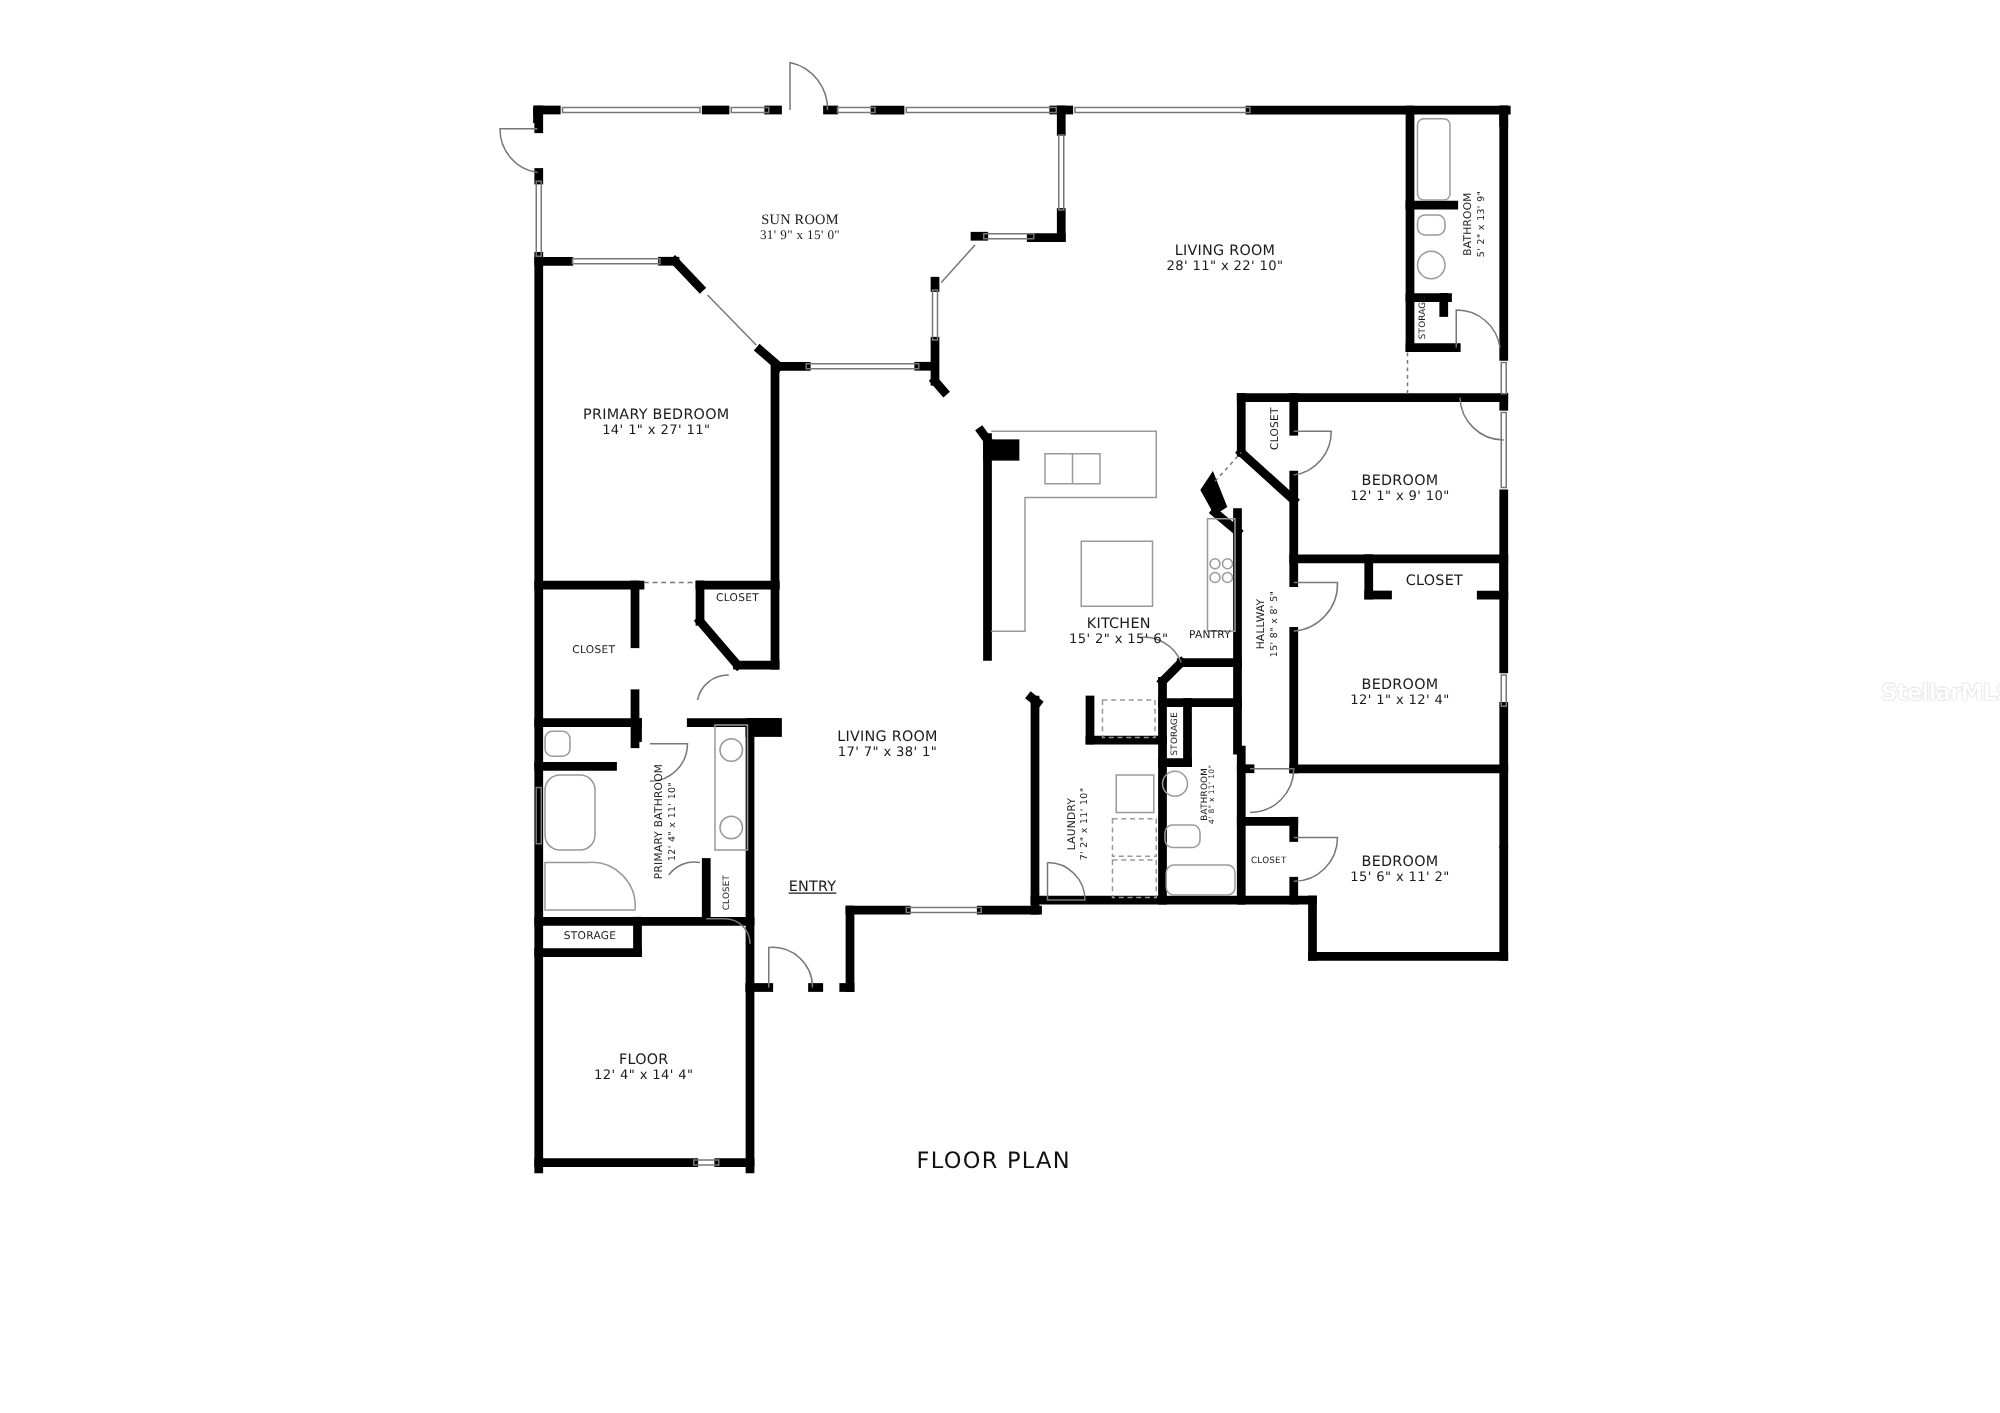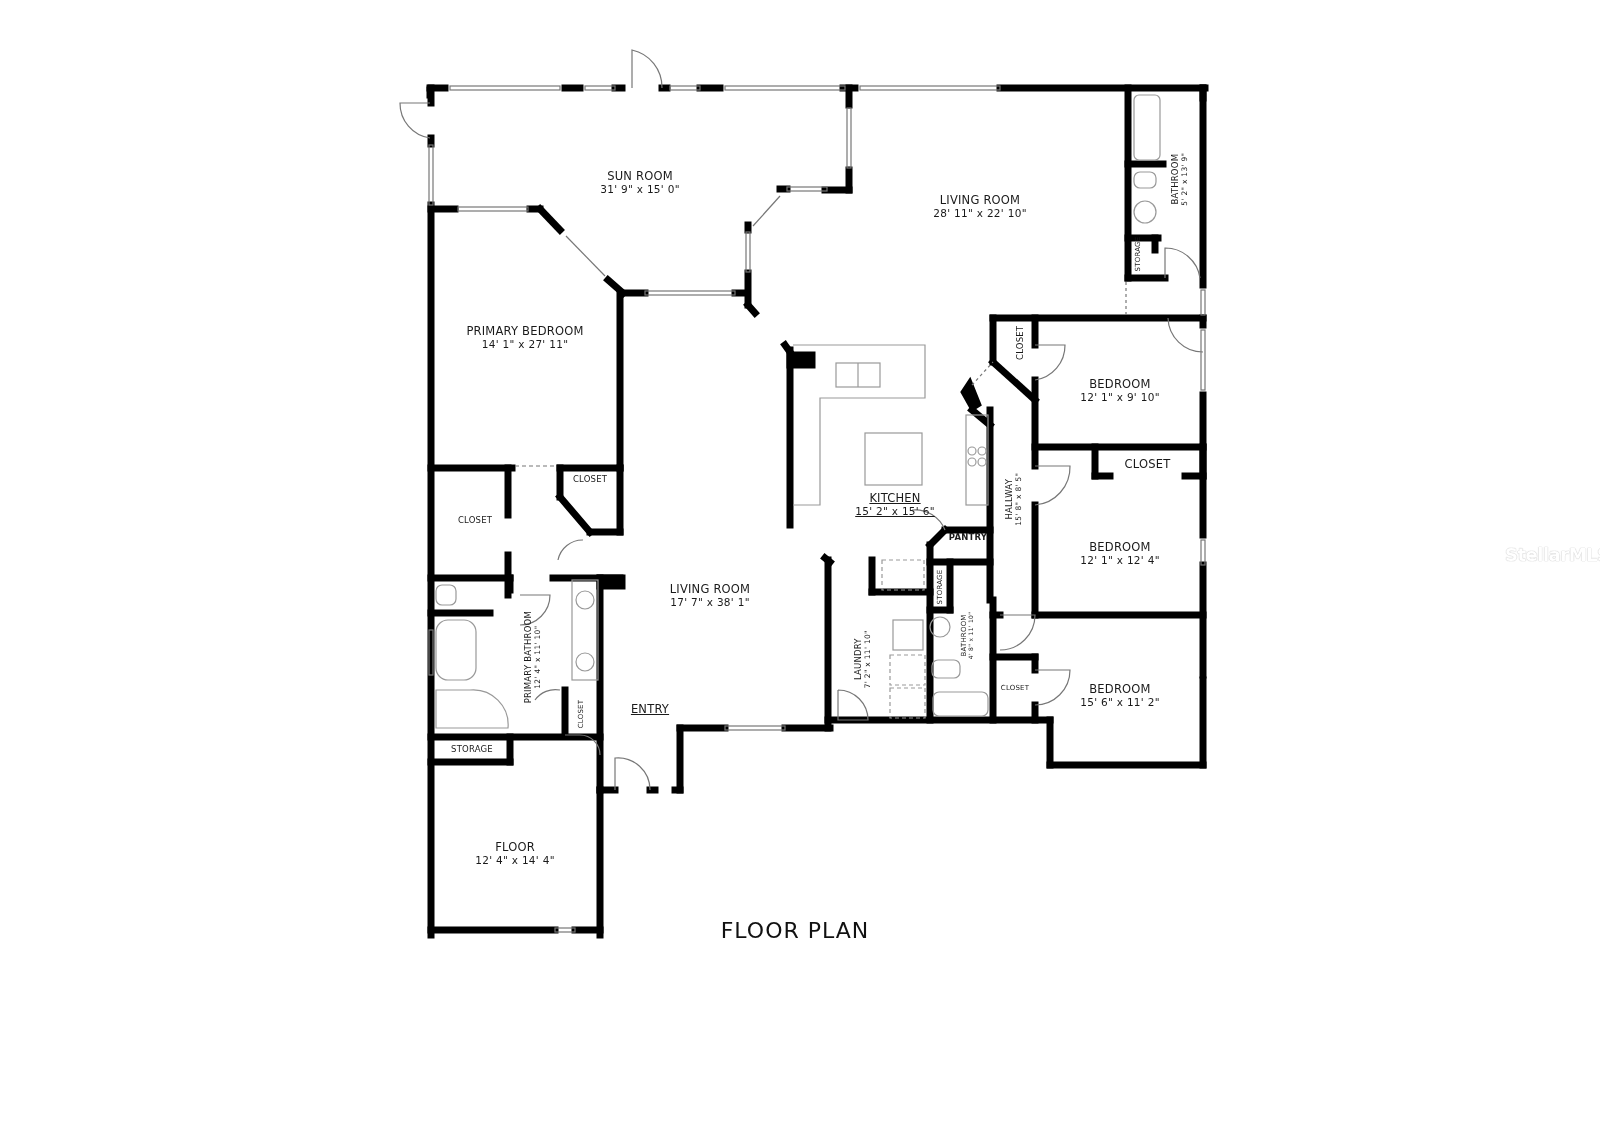--- a/index.html
+++ b/index.html
@@ -221,7 +221,7 @@
   </g>
 </svg>
 
-<div class="lbl" style="left:585px; top:170px; width:110px;">
+<div class="lbl" style="left:585px; top:170px; width:110px;font-family:Liberation Serif, serif;">
   <span class="n">SUN ROOM</span>
   <span class="d">31' 9" x 15' 0"</span>
 </div>

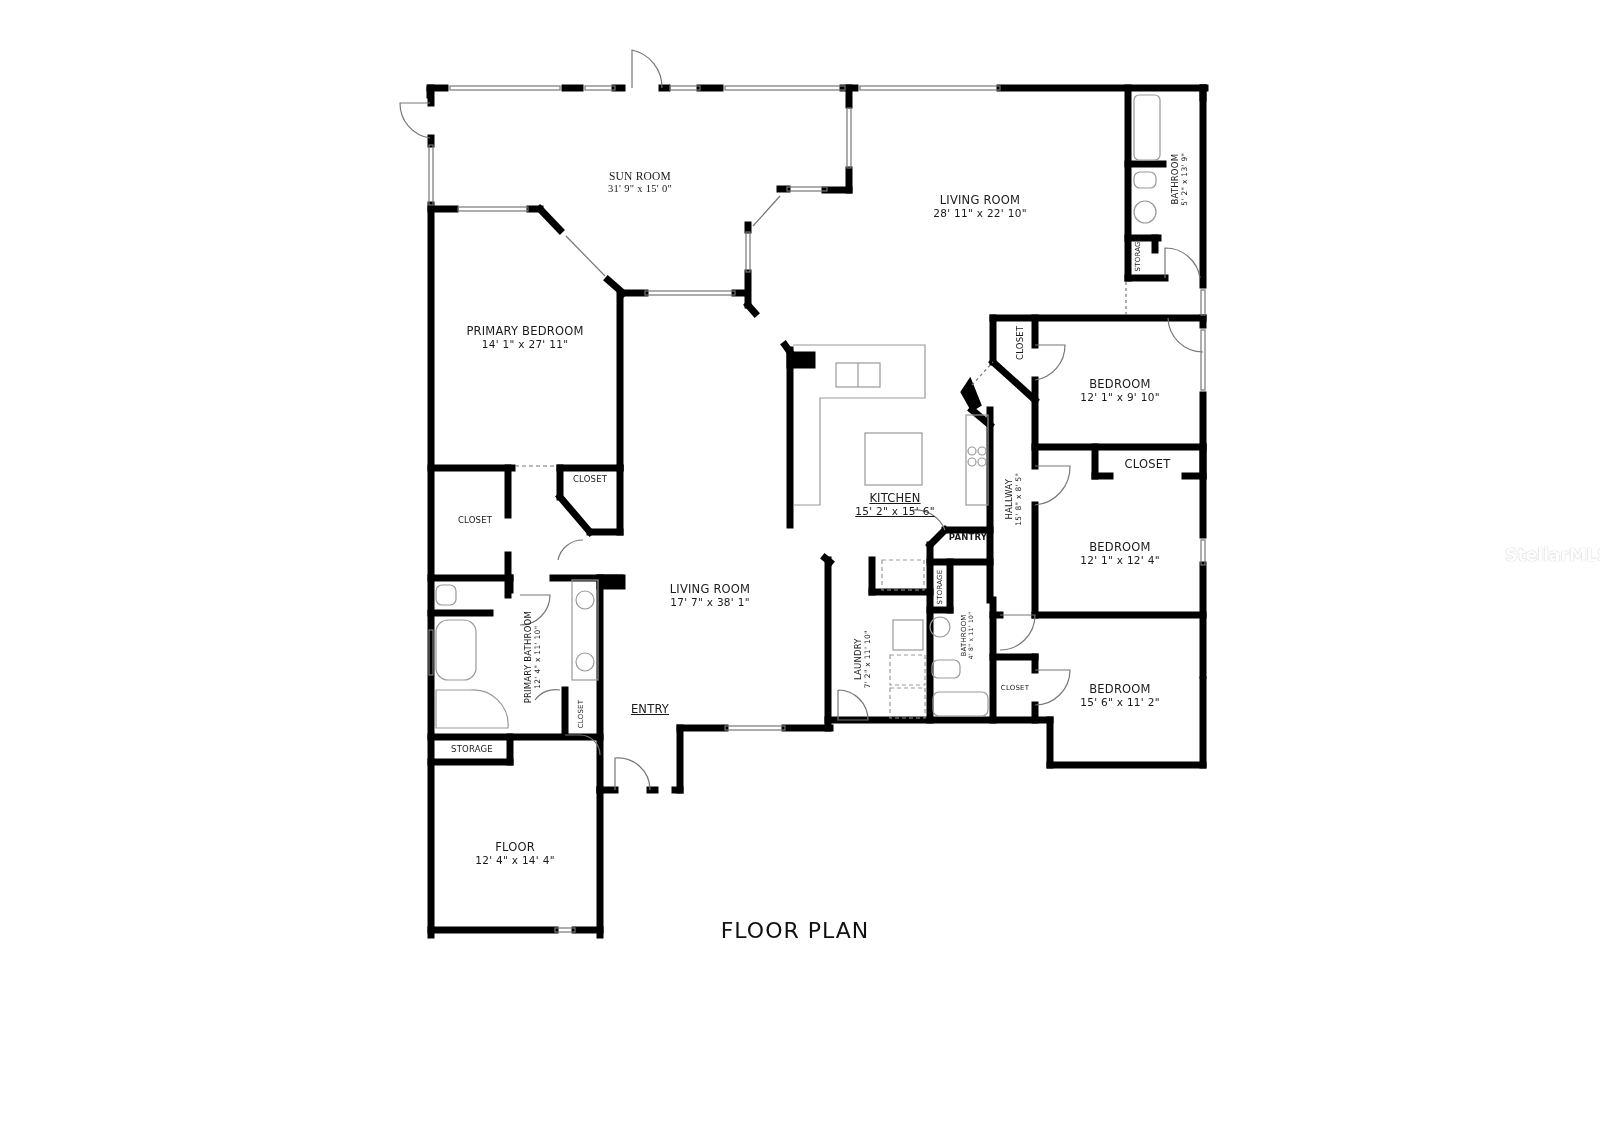--- a/index.html
+++ b/index.html
@@ -269,7 +269,7 @@
 <div class="lbl" style="left:625px; top:703px; width:50px;text-decoration:underline;">
   <span class="n">ENTRY</span>
 </div>
-<div class="lbl" style="left:845px; top:492px; width:100px;text-decoration:underline;">
+<div class="lbl" style="left:845px; top:492px; width:100px;">
   <span class="n">KITCHEN</span>
   <span class="d">15' 2" x 15' 6"</span>
 </div>

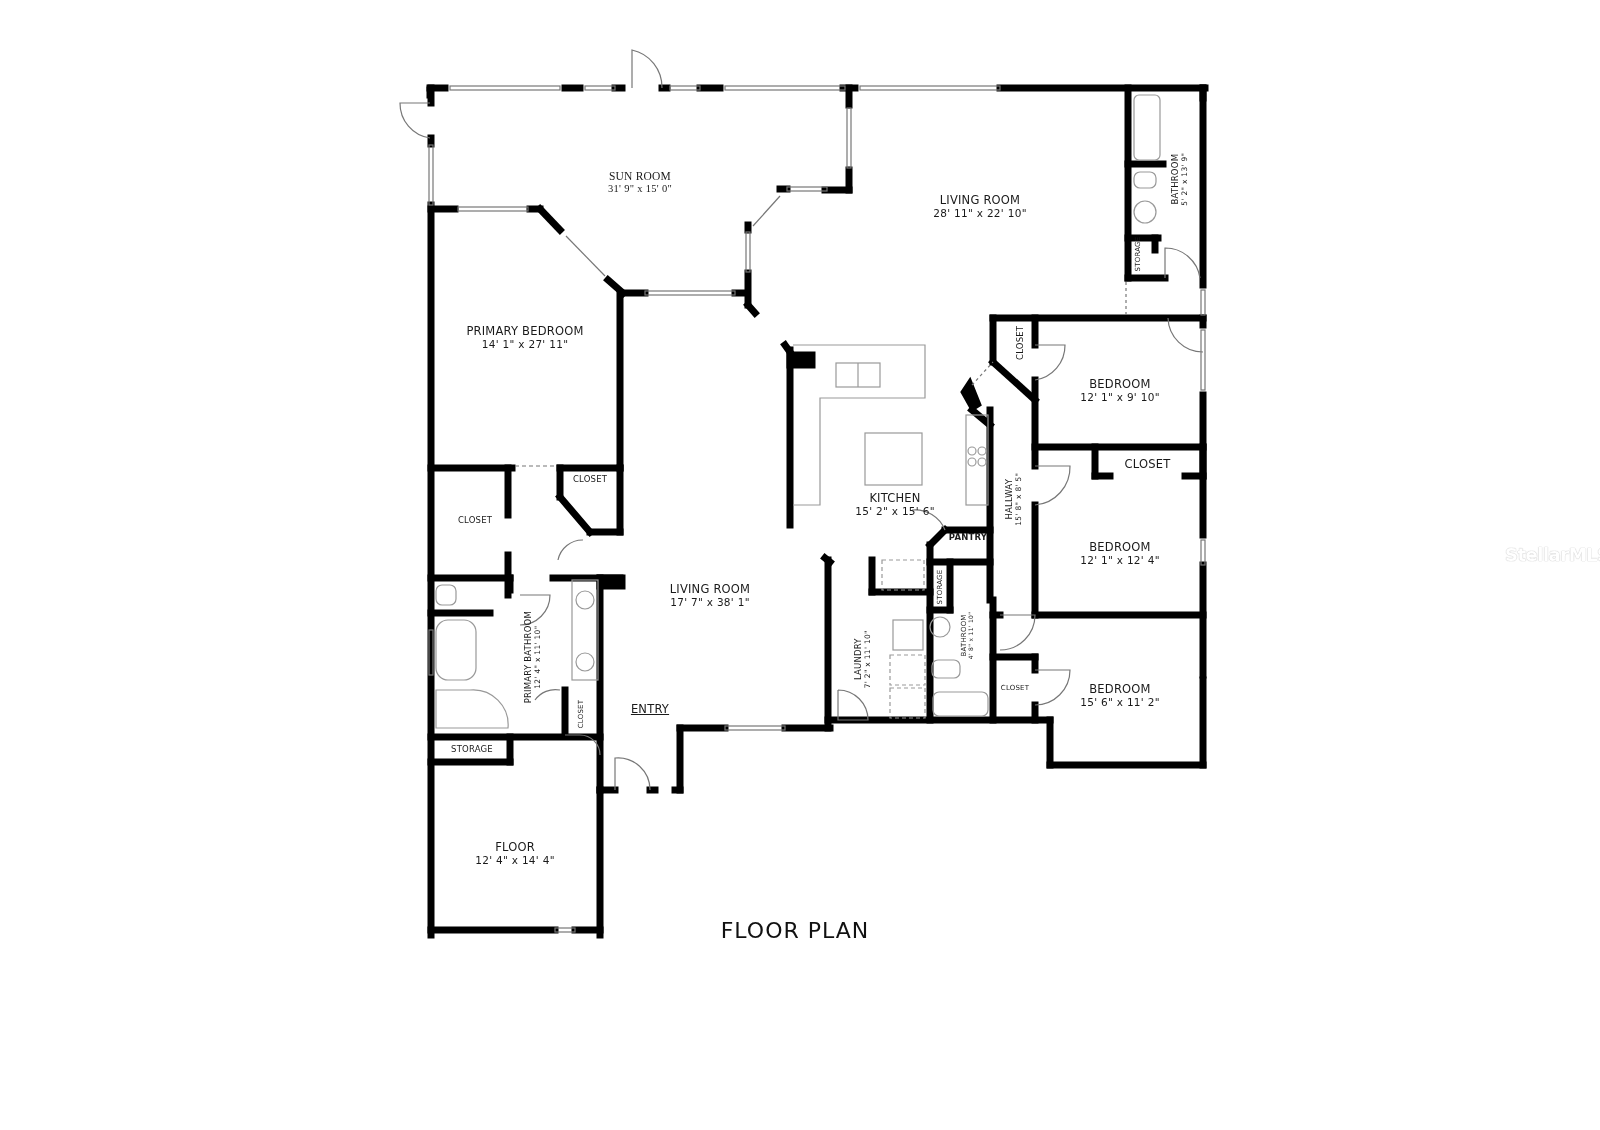--- a/index.html
+++ b/index.html
@@ -273,7 +273,7 @@
   <span class="n">KITCHEN</span>
   <span class="d">15' 2" x 15' 6"</span>
 </div>
-<div class="lbl sm" style="left:948px; top:533px; width:40px;font-weight:bold;">
+<div class="lbl sm" style="left:948px; top:504px; width:40px;">
   <span class="n">PANTRY</span>
 </div>
 <div class="lbl sm rot" style="left:823px; top:650px; width:80px;">

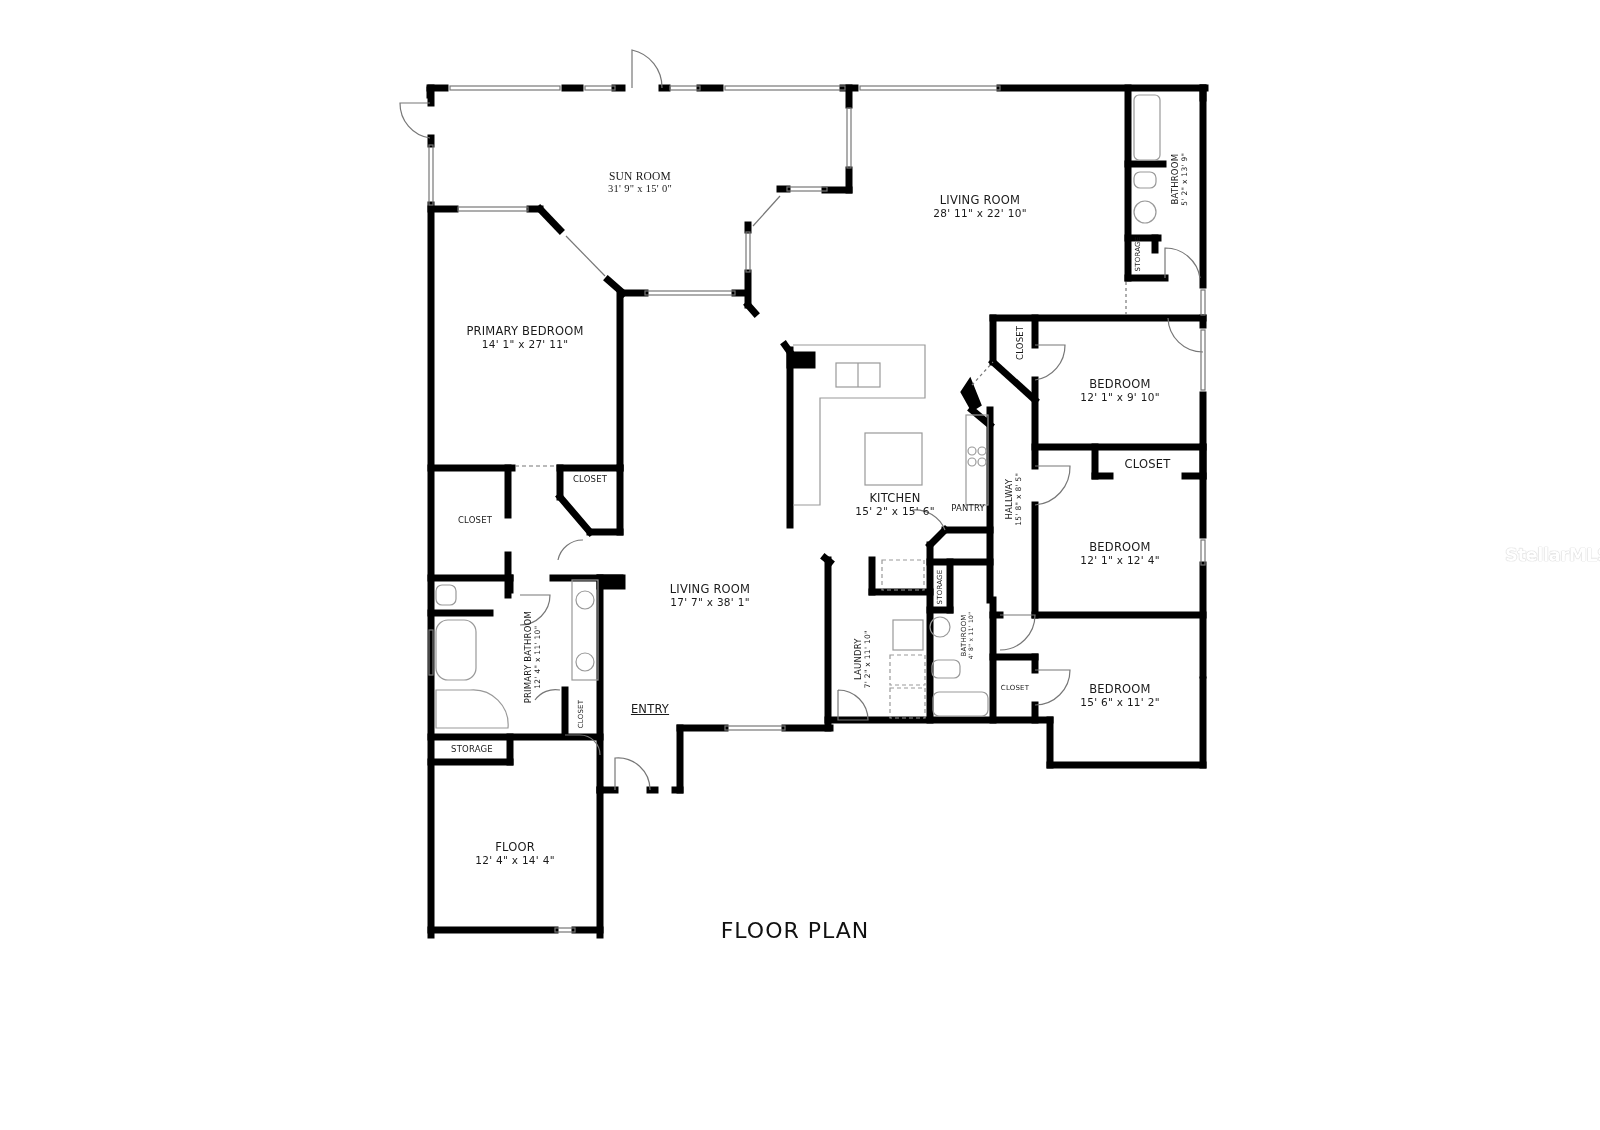--- a/index.html
+++ b/index.html
@@ -15,7 +15,7 @@
   .lbl.xs .d { font-size: 6px; }
   .rot { transform: rotate(-90deg); transform-origin: center center; }
   .title { position: absolute; left: 690px; top: 918px; width: 210px; text-align: center;
-           font-size: 22px; letter-spacing: 1px; color: #111; }
+           font-size: 18px; letter-spacing: 1px; color: #111; }
   .wm { position: absolute; left: 1505px; top: 544px; font-size: 18px; font-weight: bold;
         color: #ffffff; letter-spacing: -0.5px;
         text-shadow: 0 0 1px #c8c8c8, 0 0 1px #c8c8c8, 0 0 1px #c8c8c8; opacity: 0.85; }

